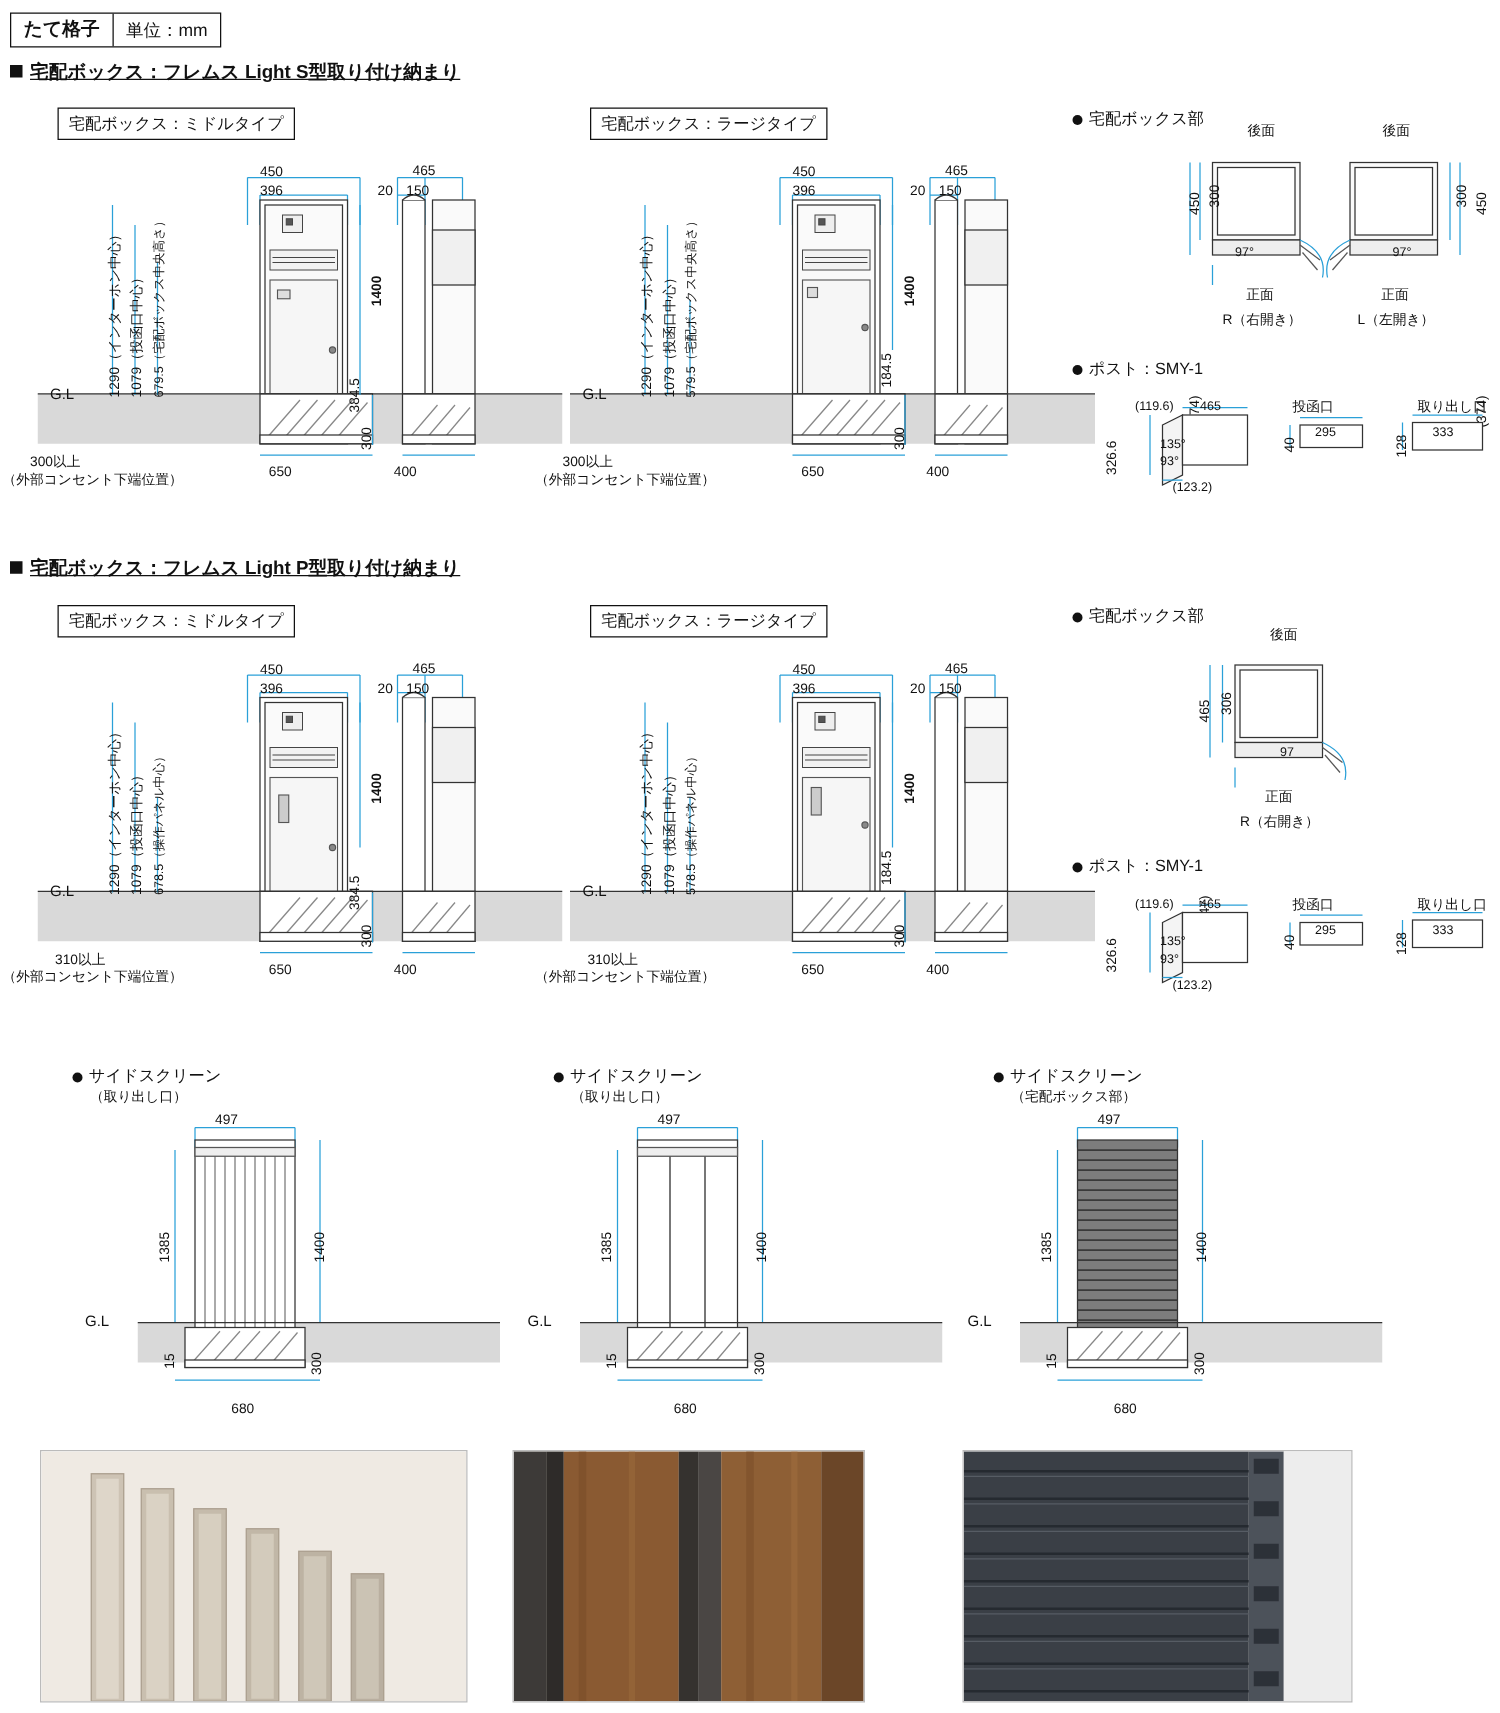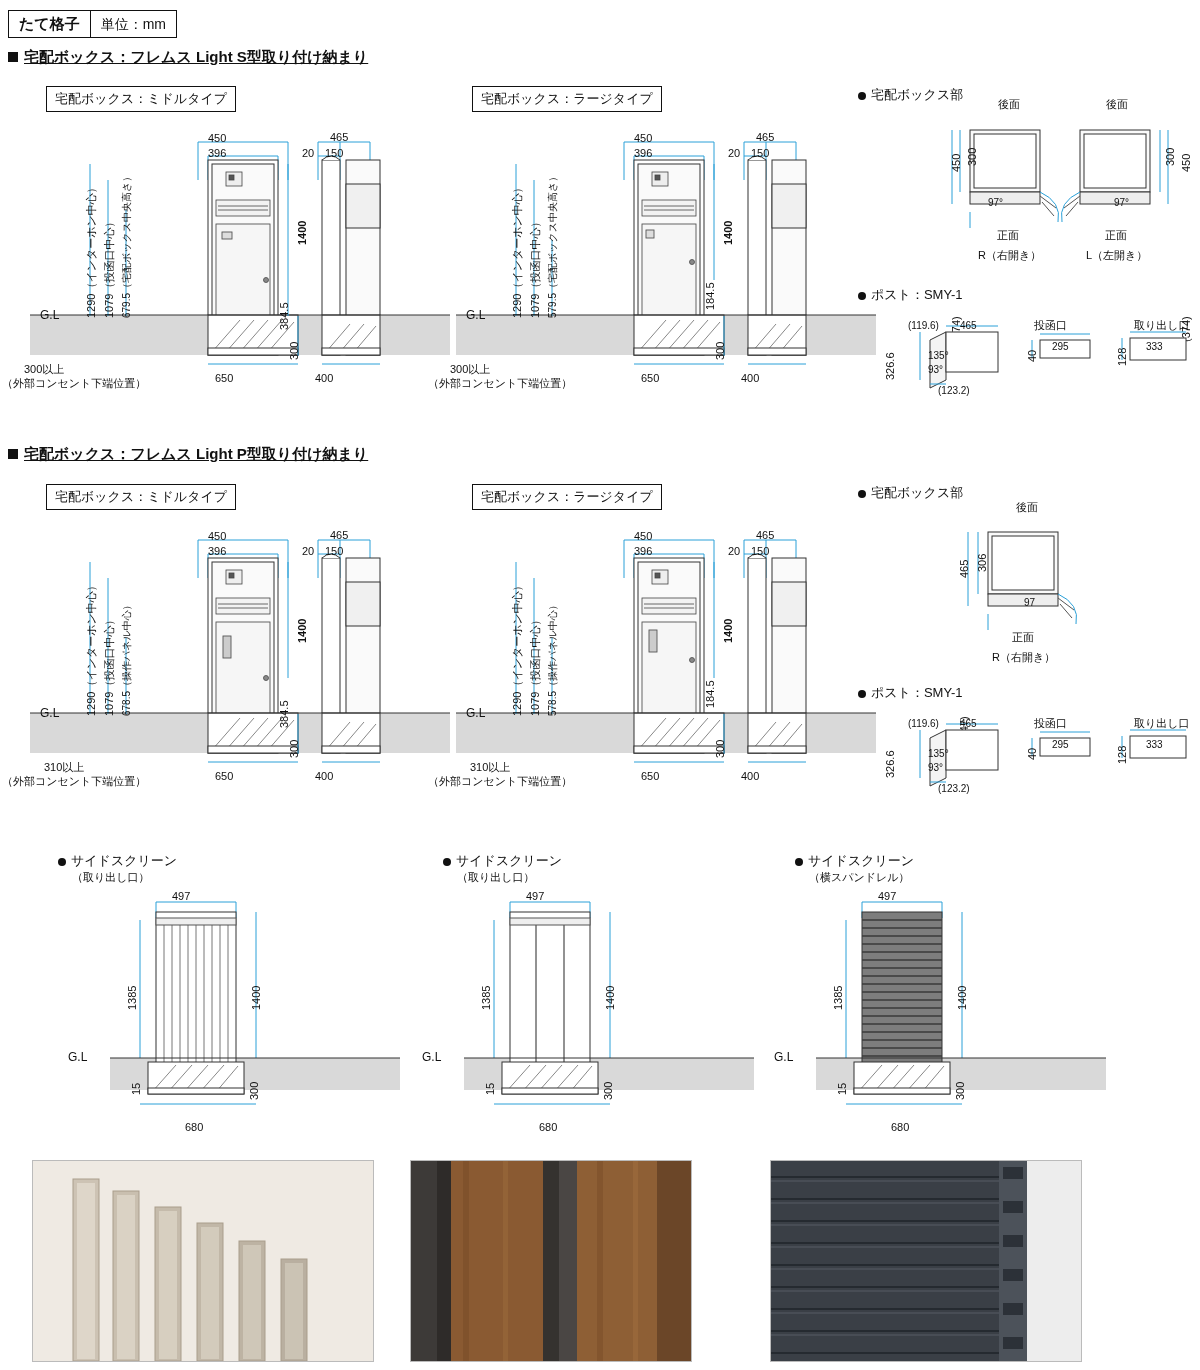--- a/index.html
+++ b/index.html
@@ -668,7 +668,7 @@
 <div class="bullet" style="left:795px;top:852px;">
   <span class="dot"></span><span>サイドスクリーン</span>
 </div>
-<div class="lbl" style="left:809px;top:870px;">（横スパンドレル）</div>
+<div class="lbl" style="left:809px;top:870px;">（宅配ボックス部）</div>
 
 <svg class="abs" style="left:816px;top:890px;" width="290" height="250">
   <g stroke="#2aa0d8" fill="none" stroke-width="1">

